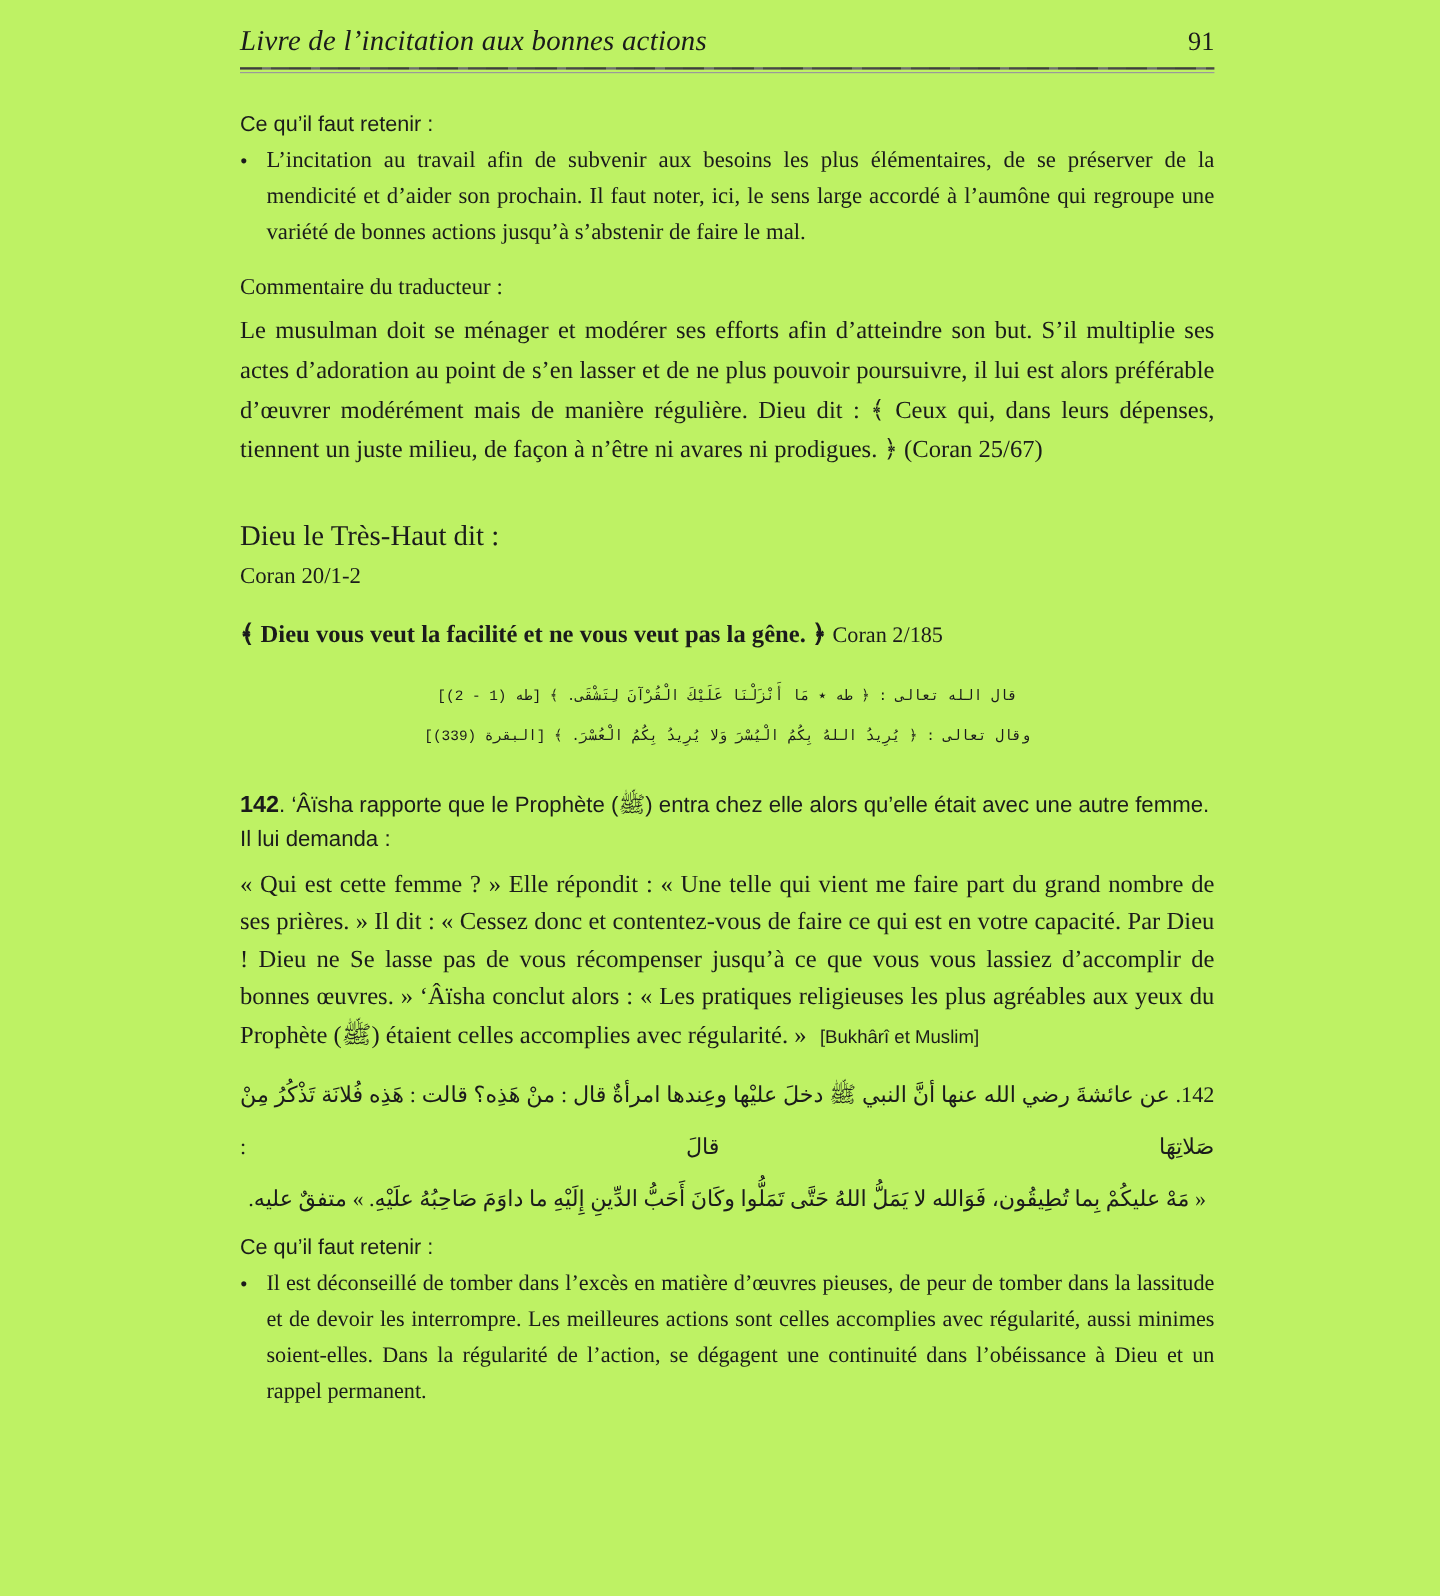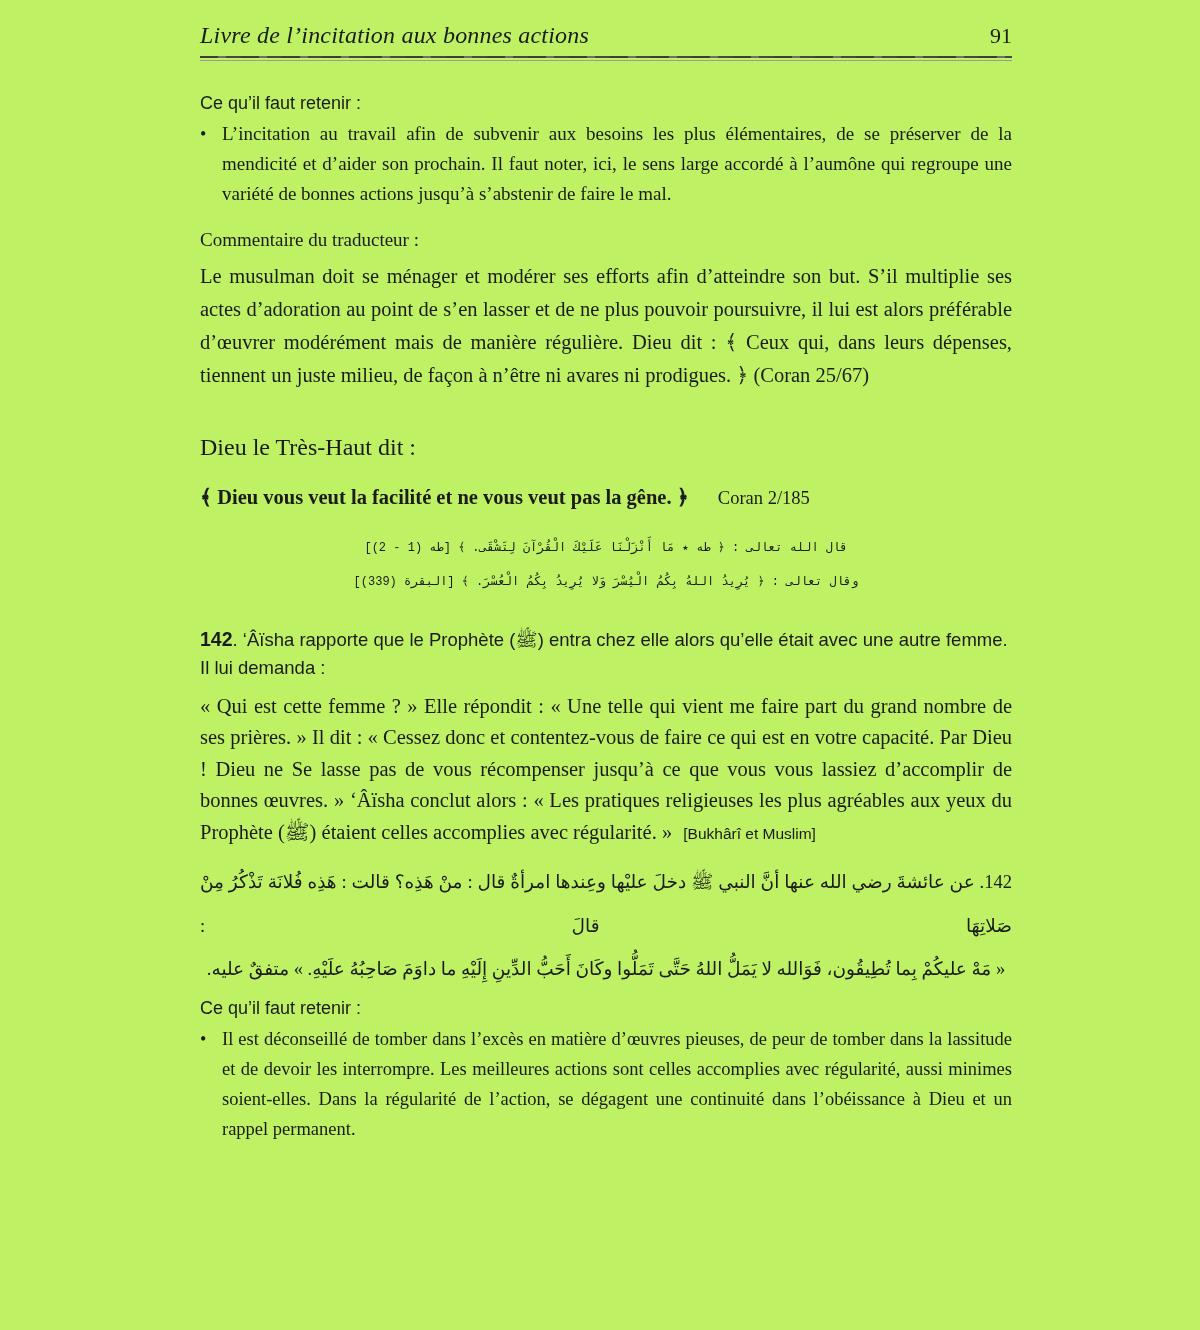--- a/index.html
+++ b/index.html
@@ -125,6 +125,7 @@
 
     <div>
       <div class="quote-intro">Dieu le Très-Haut dit :</div>
+      <div class="quote-ref">Coran 20/1-2</div>
       <div class="quran-quote-2-row">
         <span class="quran-quote-2">﴾ Dieu vous veut la facilité et ne vous veut pas la gêne. ﴿</span>
         <span class="quote-ref-inline">Coran 2/185</span>

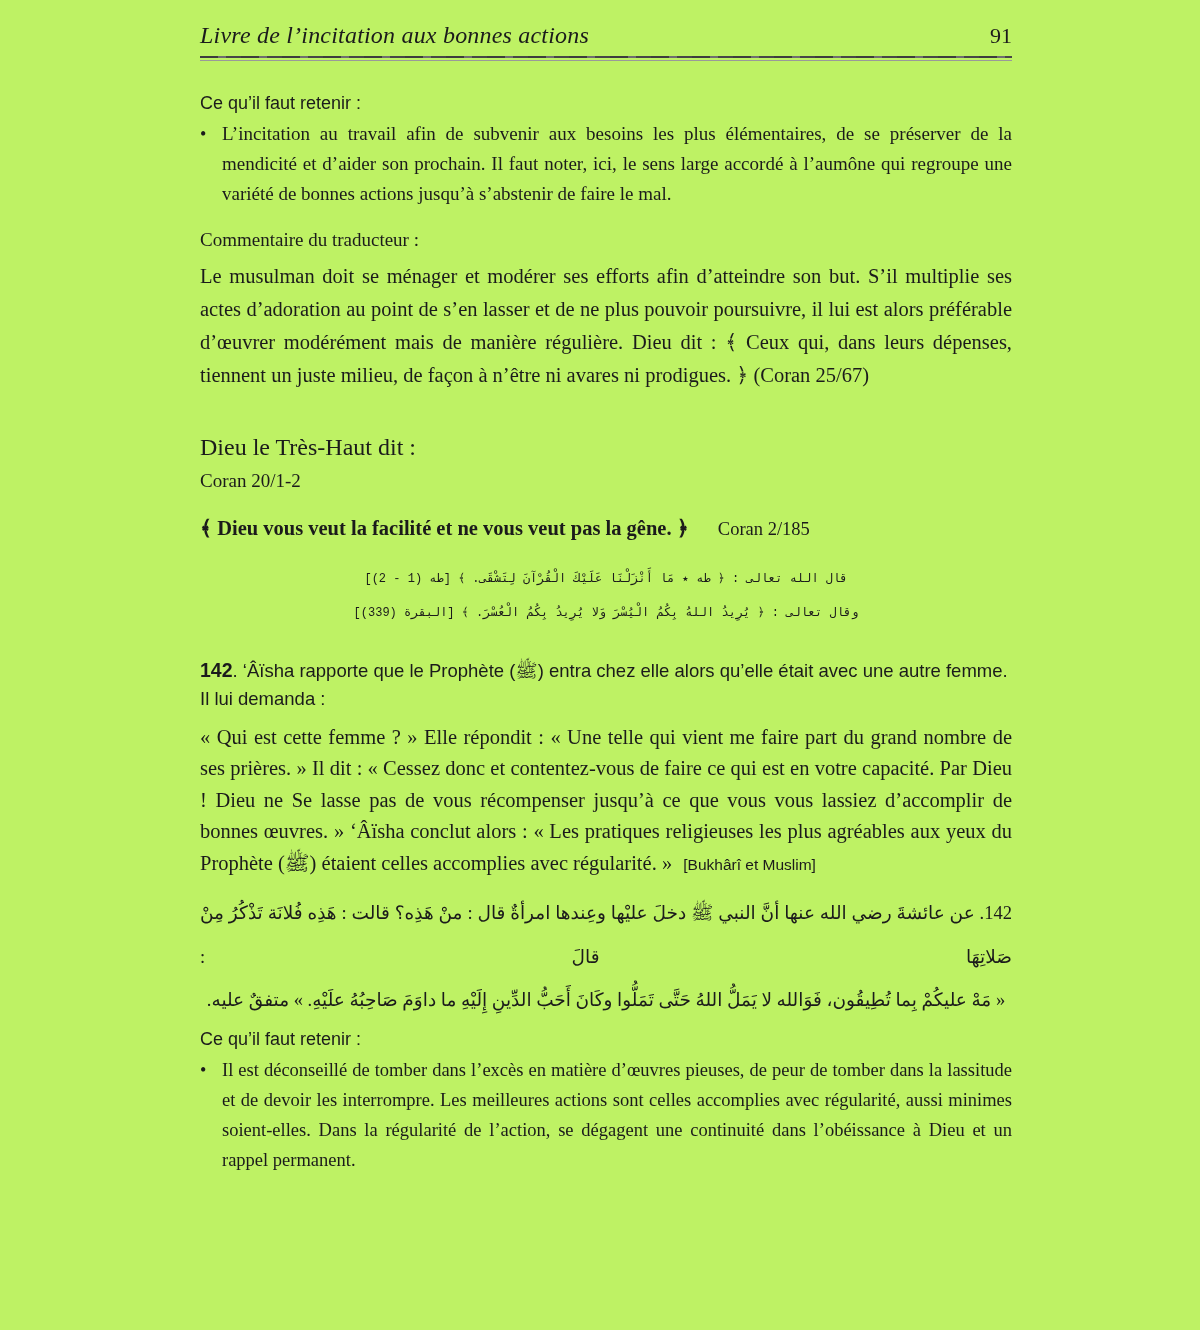--- a/index.html
+++ b/index.html
@@ -61,7 +61,7 @@
   .quote-ref { margin-top:9px; font-size:19px; }
   .quran-quote-2-row { margin-top:24px; font-size:20.5px; }
   .quran-quote-2 { font-weight:700; }
-  .quote-ref-inline { font-size:18.5px; font-weight:400; margin-left:24px; }
+  .quote-ref-inline { font-size:18.5px; font-weight:400; margin-left:0; }
 
   .arabic-quote {
     direction:rtl; text-align:center;

